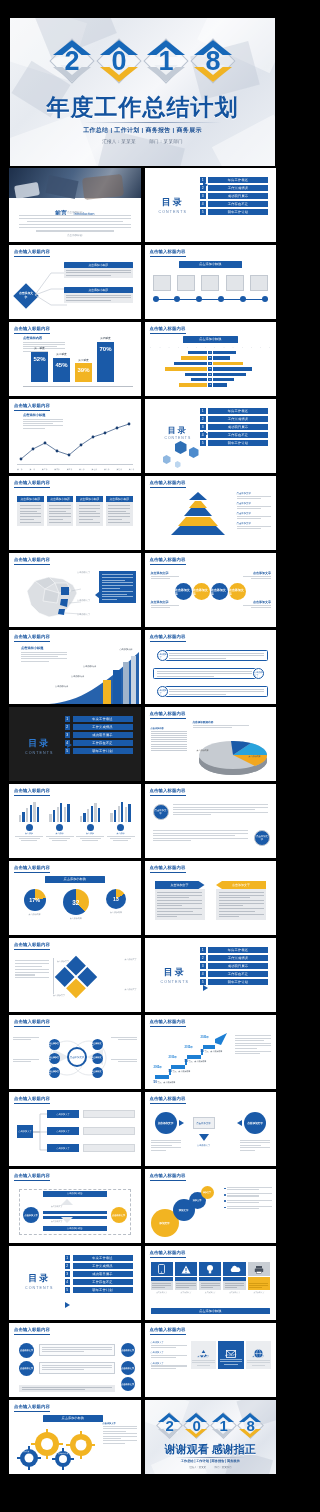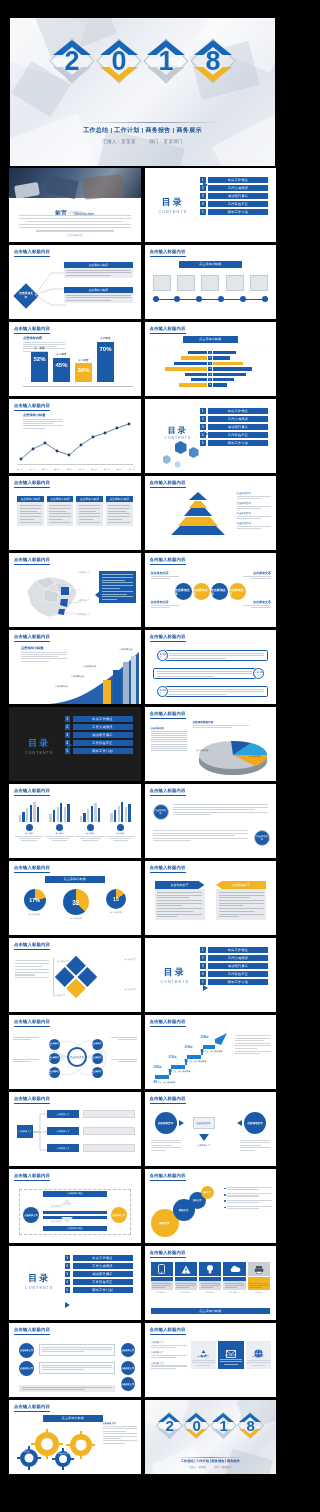--- a/index.html
+++ b/index.html
@@ -197,6 +197,7 @@
         </div>
       </div>
 
+      <div class="cover-title">年度工作总结计划</div>
       <div class="cover-rule"></div>
       <div class="cover-sub">工作总结 | 工作计划 | 商务报告 | 商务展示</div>
       <div class="cover-meta">

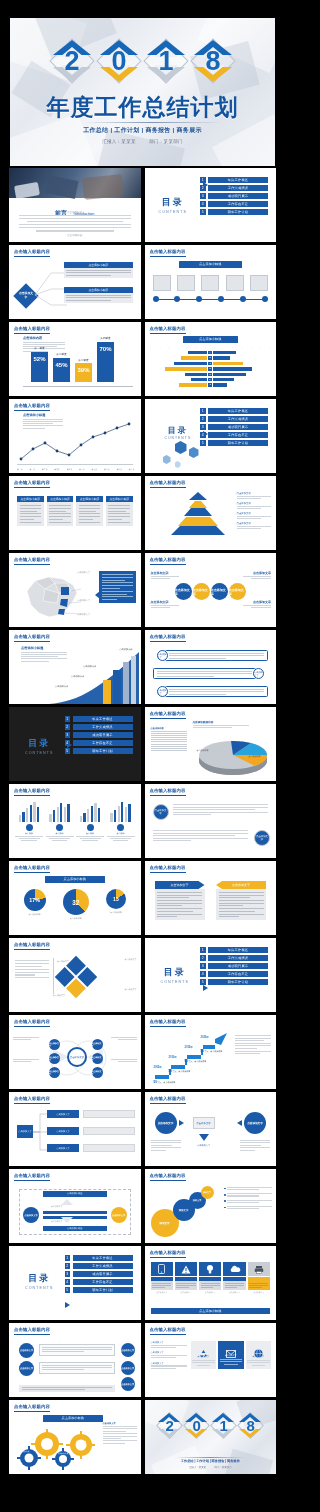--- a/index.html
+++ b/index.html
@@ -1488,6 +1488,7 @@
           <span class="dnum" style="font-size:15px;">8</span>
         </div>
       </div>
+      <div style="position:absolute;left:0;right:0;top:42px;text-align:center;font-size:11px;font-weight:bold;color:#14539e;text-shadow:0 1px 0 #fff;">谢谢观看 感谢指正</div>
       <div style="position:absolute;left:30px;right:30px;top:57px;height:.6px;background:linear-gradient(to right,rgba(20,83,158,0),#7d93b3,rgba(20,83,158,0));"></div>
       <div style="position:absolute;left:0;right:0;top:59px;text-align:center;font-size:3.2px;font-weight:bold;color:#1a4f93;">工作总结 | 工作计划 | 商务报告 | 商务展示</div>
       <div style="position:absolute;left:0;right:0;top:66px;text-align:center;font-size:2.4px;color:#5d6b80;">

